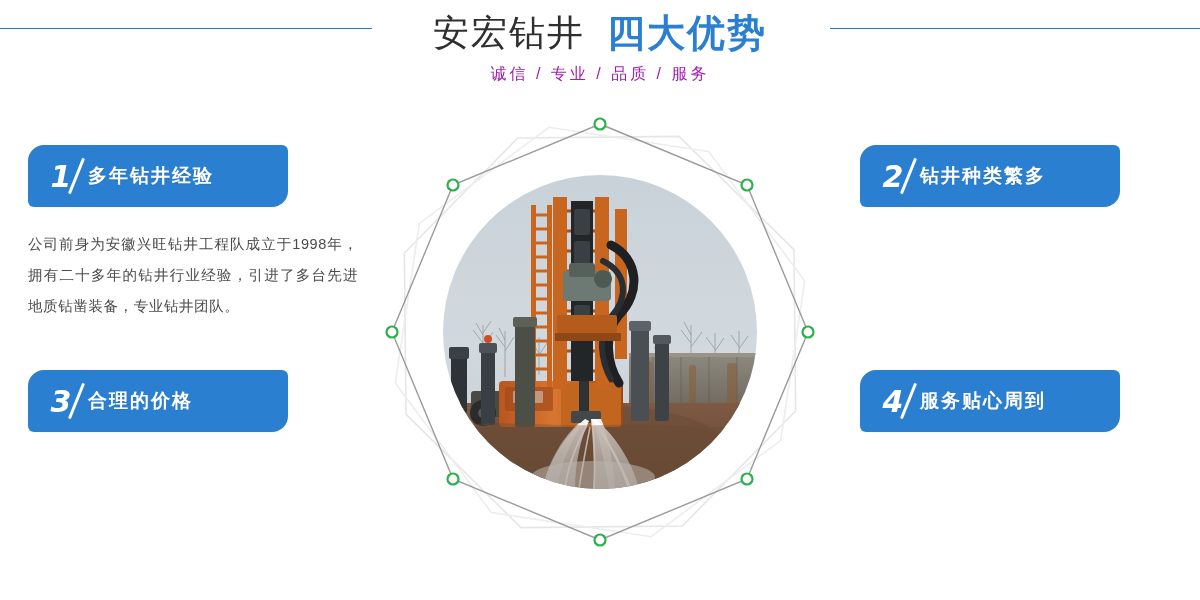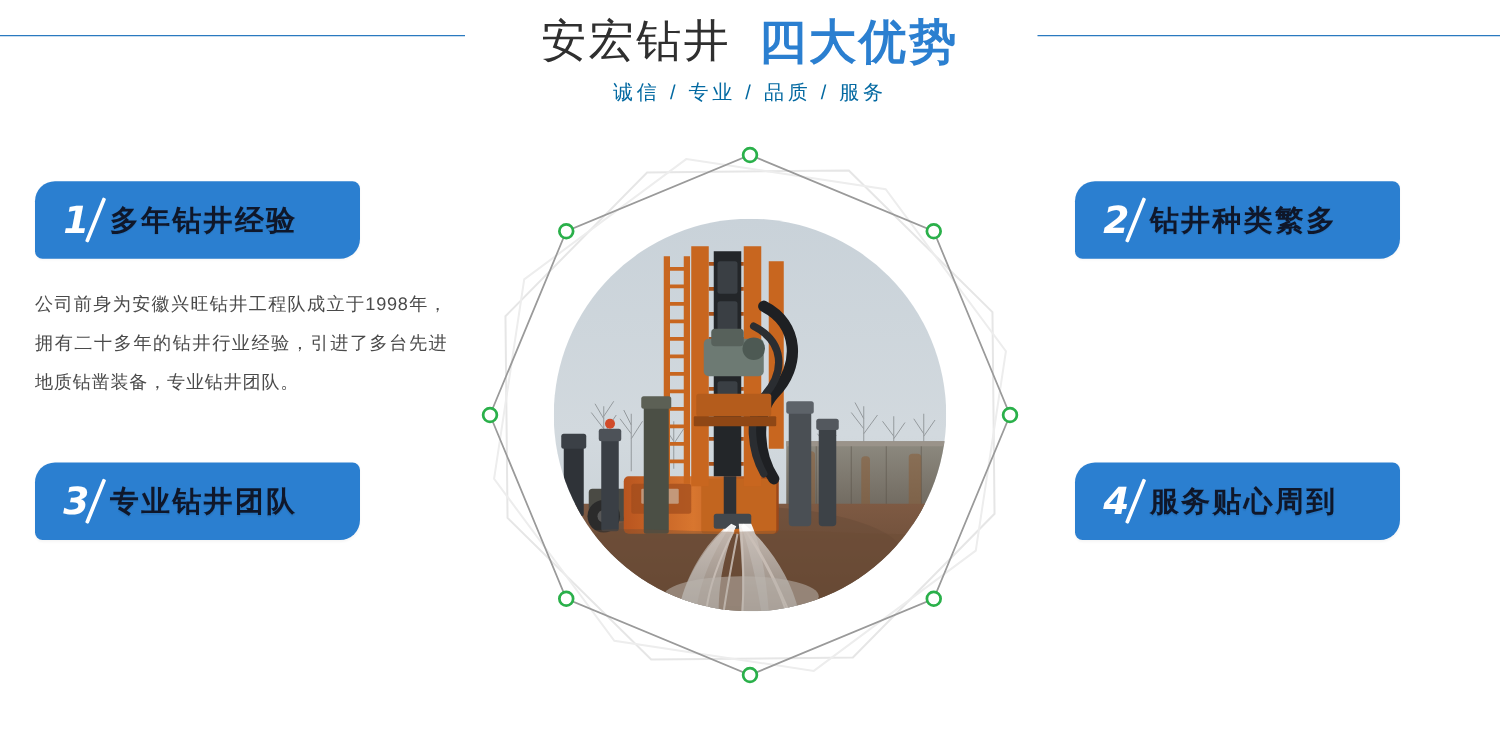--- a/index.html
+++ b/index.html
@@ -31,7 +31,7 @@
   }
   .subtitle {
     position: absolute; left: 0; top: 64px; width: 1200px;
-    text-align: center; font-size: 16px; color: #0369a1; letter-spacing: 3px;
+    text-align: center; font-size: 16px; color: #a21caf; letter-spacing: 3px;
   }
 
   

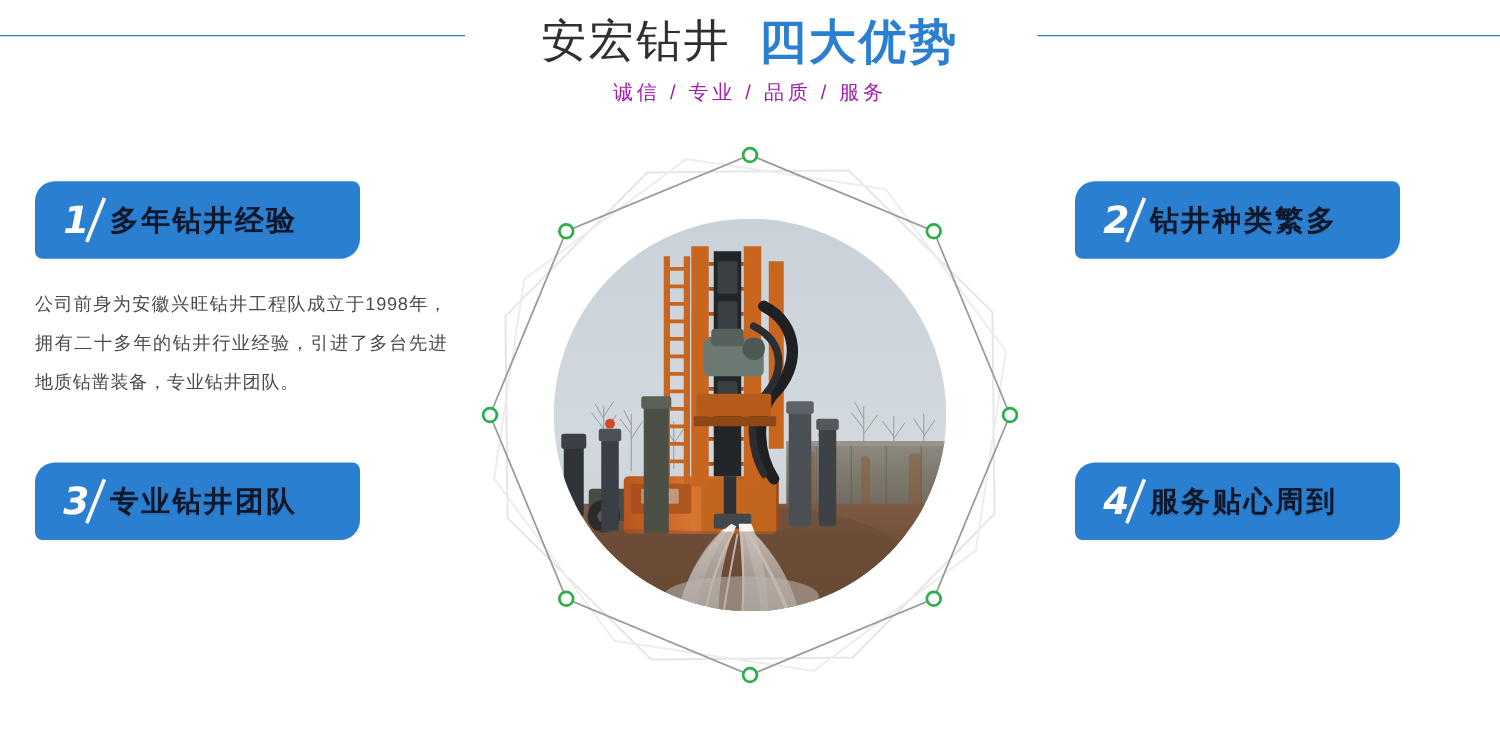--- a/index.html
+++ b/index.html
@@ -67,7 +67,7 @@
     border-radius: 1px;
   }
   .badge-title {
-    color: #0f172a; font-size: 23px; font-weight: 700;
+    color: #ffffff; font-size: 19px; font-weight: 700;
     letter-spacing: 2px; padding-left: 4px;
     text-shadow: 0 1px 1px rgba(0,0,0,0.08);
   }

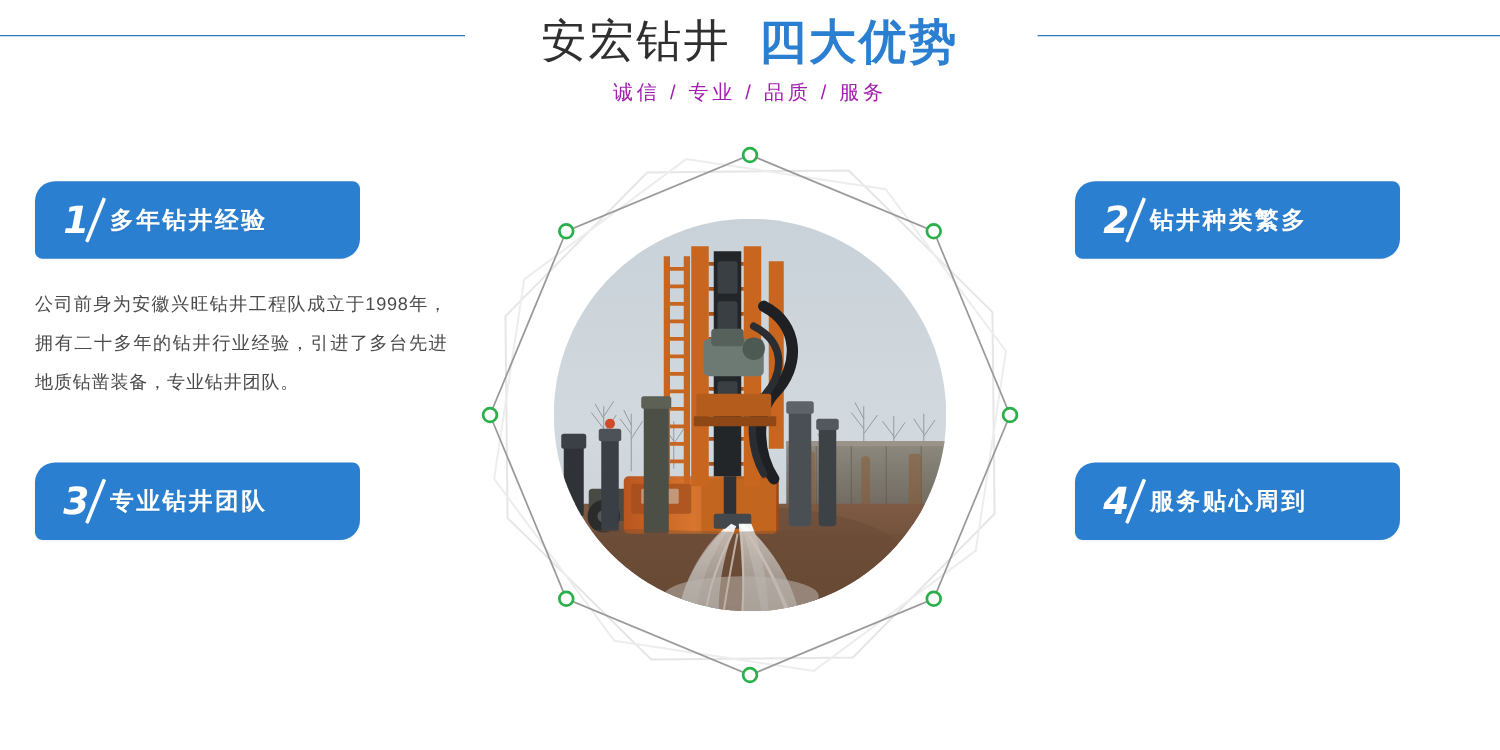--- a/index.html
+++ b/index.html
@@ -134,7 +134,7 @@
         <span>3</span>
         <span class="slash"></span>
       </div>
-      <div class="badge-title">专业钻井团队</div>
+      <div class="badge-title">合理的价格</div>
     </div>
   </div>
 

